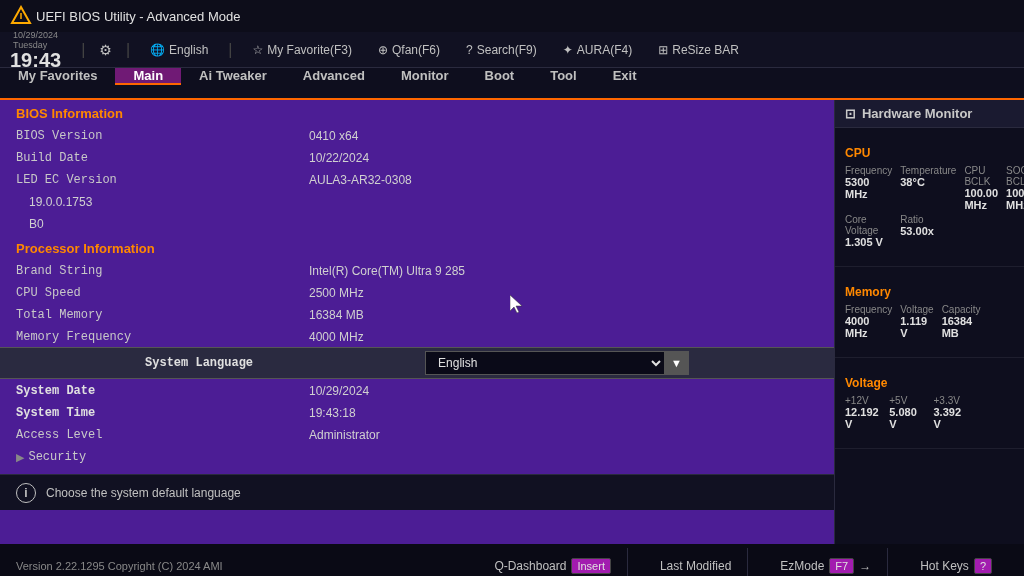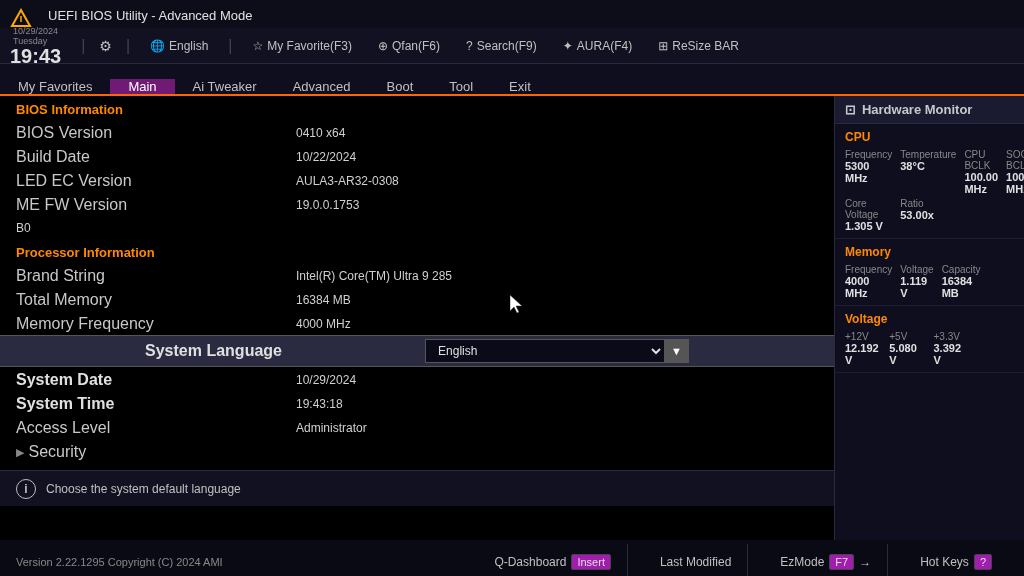--- a/index.html
+++ b/index.html
@@ -18,8 +18,9 @@
       background: #0d0d1a;
       height: 28px;
       display: flex;
-      padding: 8px 10px;
-      gap: 16px;
+      align-items: center;
+      padding: 16px 10px;
+      gap: 4px;
     }
 
     

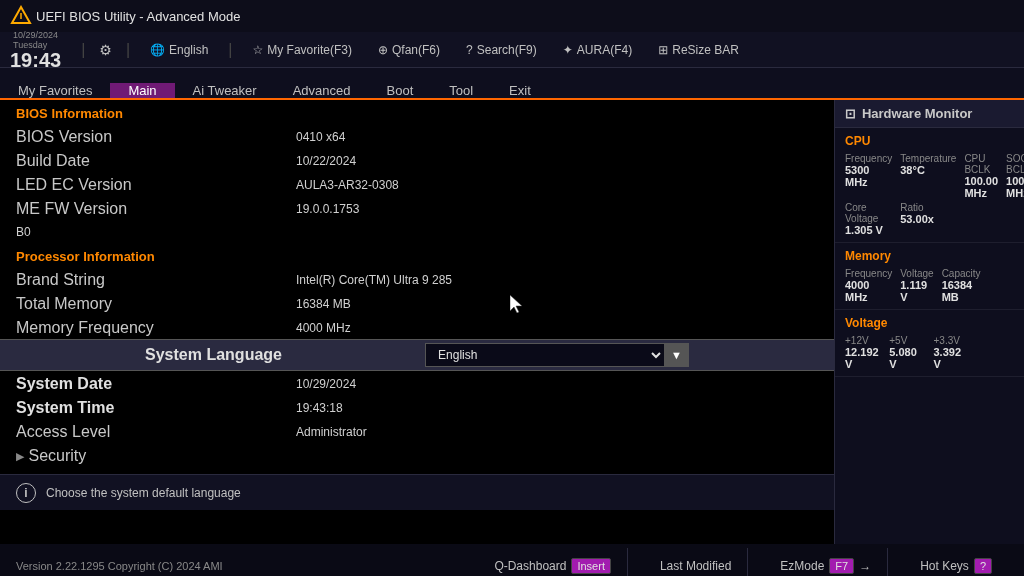--- a/index.html
+++ b/index.html
@@ -74,8 +74,9 @@
       background: #0e0e1e;
       height: 32px;
       display: flex;
-      align-items: flex-end;
+      align-items: flex-start;
       border-bottom: 2px solid #ff6600;
+      font-weight: bold;
     }
     .nav-item {
       padding: 0 18px;

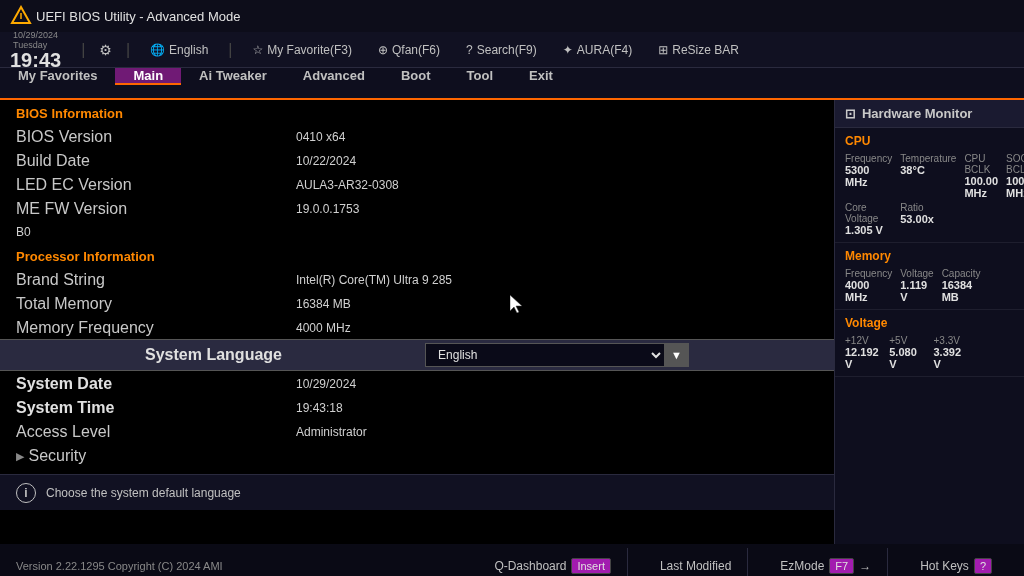--- a/index.html
+++ b/index.html
@@ -340,6 +340,7 @@
   <div class="nav-item active">Main</div>
   <div class="nav-item">Ai Tweaker</div>
   <div class="nav-item">Advanced</div>
+  <div class="nav-item">Monitor</div>
   <div class="nav-item">Boot</div>
   <div class="nav-item">Tool</div>
   <div class="nav-item">Exit</div>

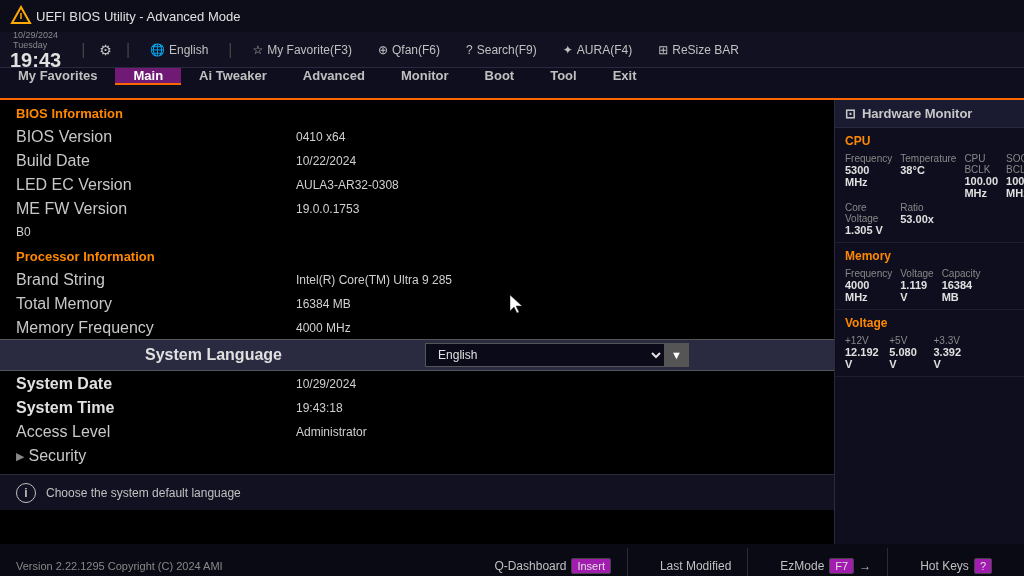--- a/index.html
+++ b/index.html
@@ -103,7 +103,7 @@
     
     #content-area {
       flex: 1;
-      background: #000000;
+      background: #4c1d95;
       overflow: hidden;
     }
 

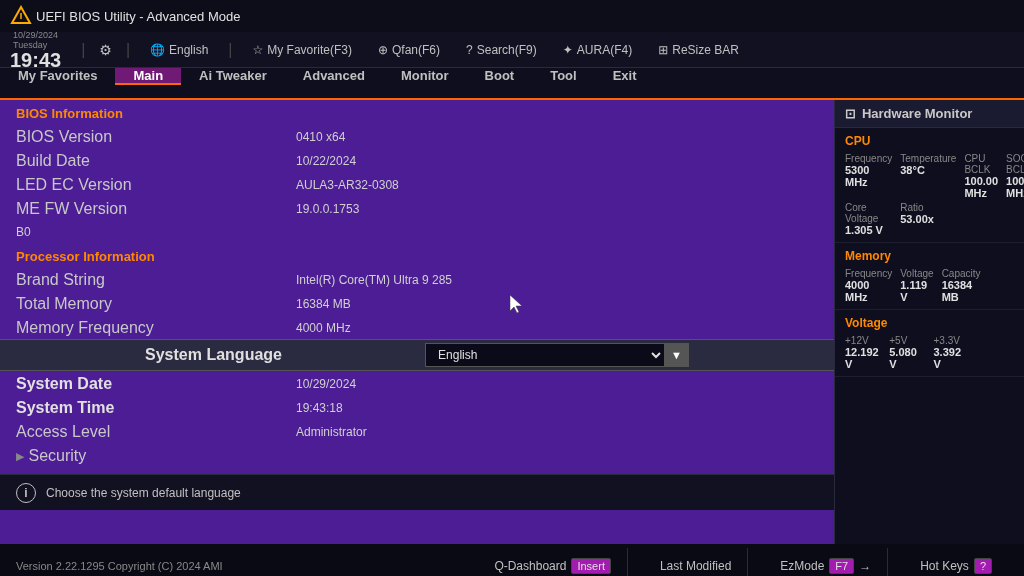--- a/index.html
+++ b/index.html
@@ -128,7 +128,8 @@
     .bios-row .label {
       width: 280px;
       color: #c8c8c8;
-      font-size: 16px;
+      font-size: 12px;
+      font-family: Liberation Mono, monospace;
     }
     .bios-row .value {
       color: #d0d0d0;

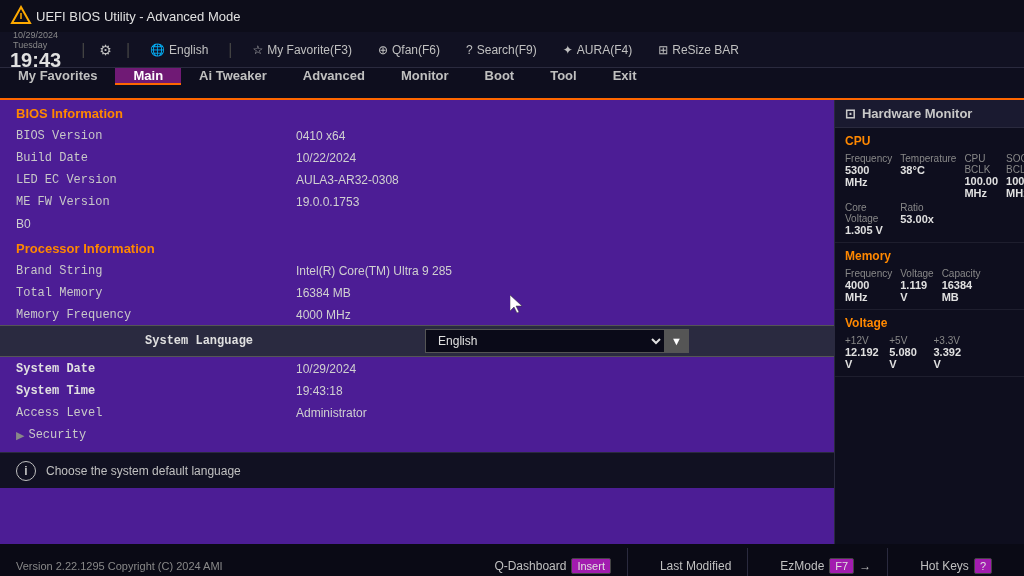--- a/index.html
+++ b/index.html
@@ -134,6 +134,7 @@
     .bios-row .value {
       color: #d0d0d0;
       font-size: 12px;
+      margin-left: 13px;
     }
     .dropdown-select {
       background: #0a0a18;

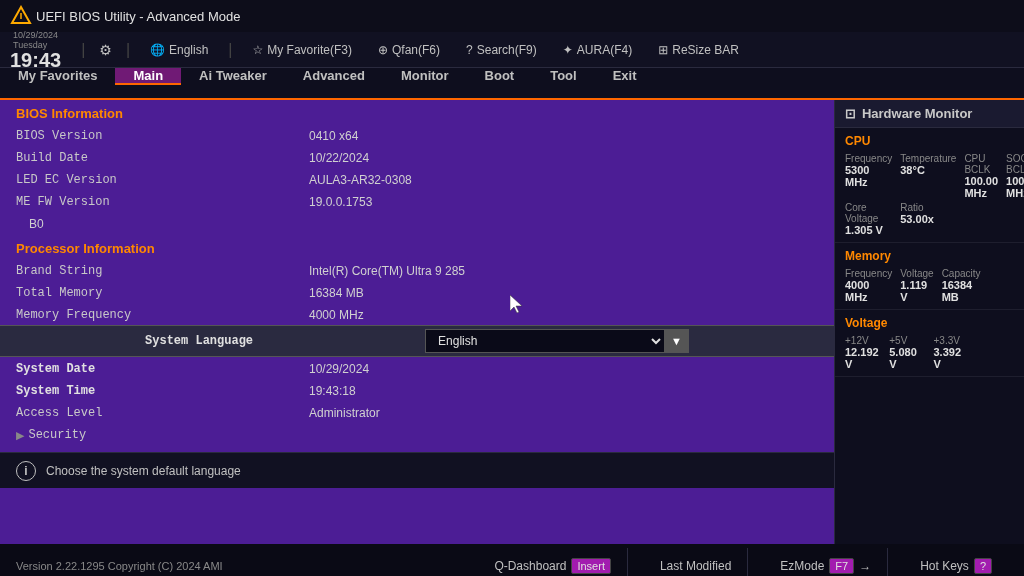--- a/index.html
+++ b/index.html
@@ -185,7 +185,7 @@
       border-bottom: 1px solid #2a2a3e;
     }
     .hw-section {
-      padding: 6px 10px;
+      padding: 18px 10px;
       border-bottom: 1px solid #1e1e2e;
     }
     .hw-section-title {

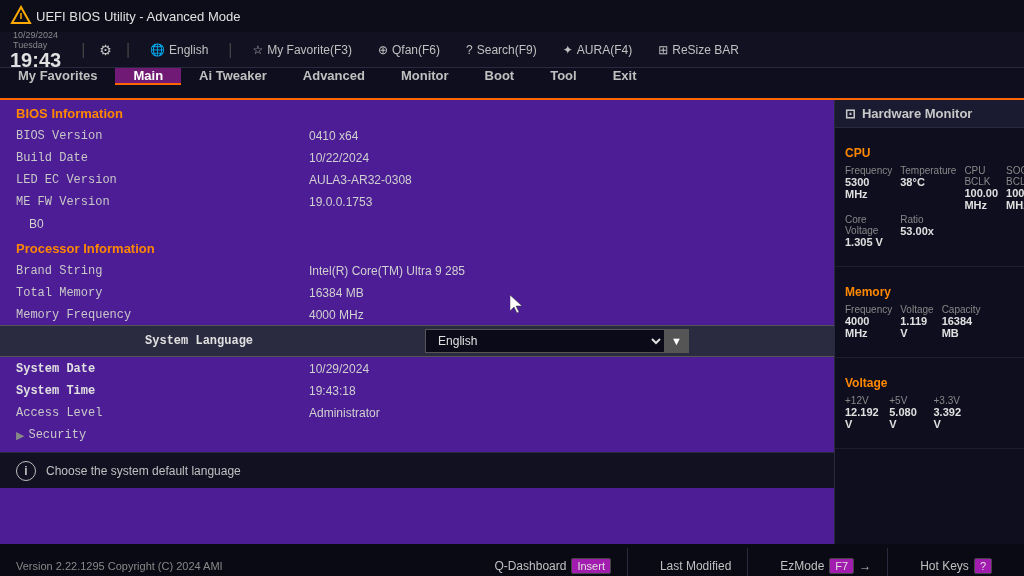--- a/index.html
+++ b/index.html
@@ -367,7 +367,6 @@
       <span class="value">AULA3-AR32-0308</span>
     </div>
     <div class="bios-row">
-      <span class="label">ME FW Version</span>
       <span class="value">19.0.0.1753</span>
     </div>
     <div class="bios-row">

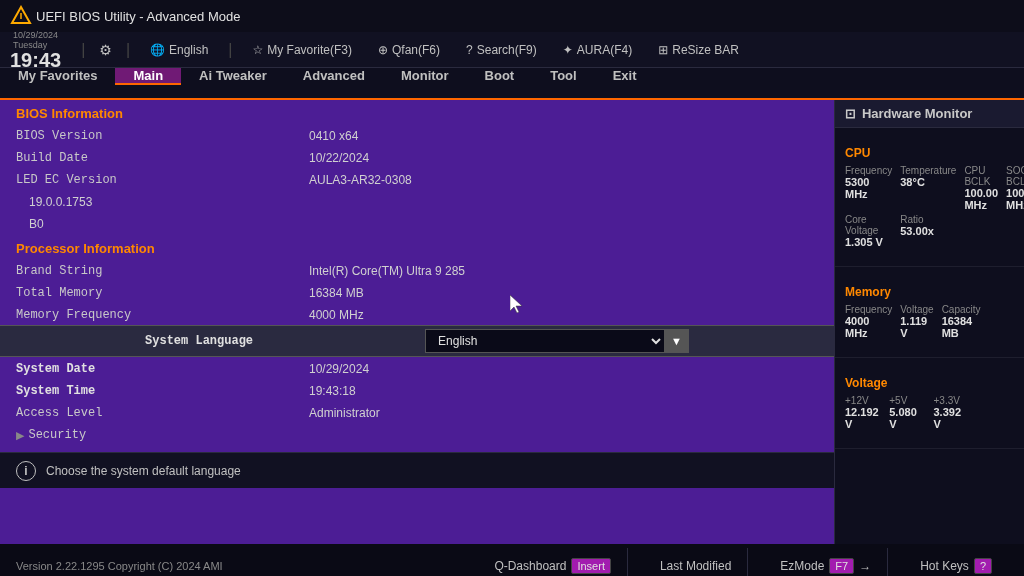--- a/index.html
+++ b/index.html
@@ -380,6 +380,10 @@
       <span class="value">Intel(R) Core(TM) Ultra 9 285</span>
     </div>
     <div class="bios-row">
+      <span class="label">CPU Speed</span>
+      <span class="value">2500 MHz</span>
+    </div>
+    <div class="bios-row">
       <span class="label">Total Memory</span>
       <span class="value">16384 MB</span>
     </div>

